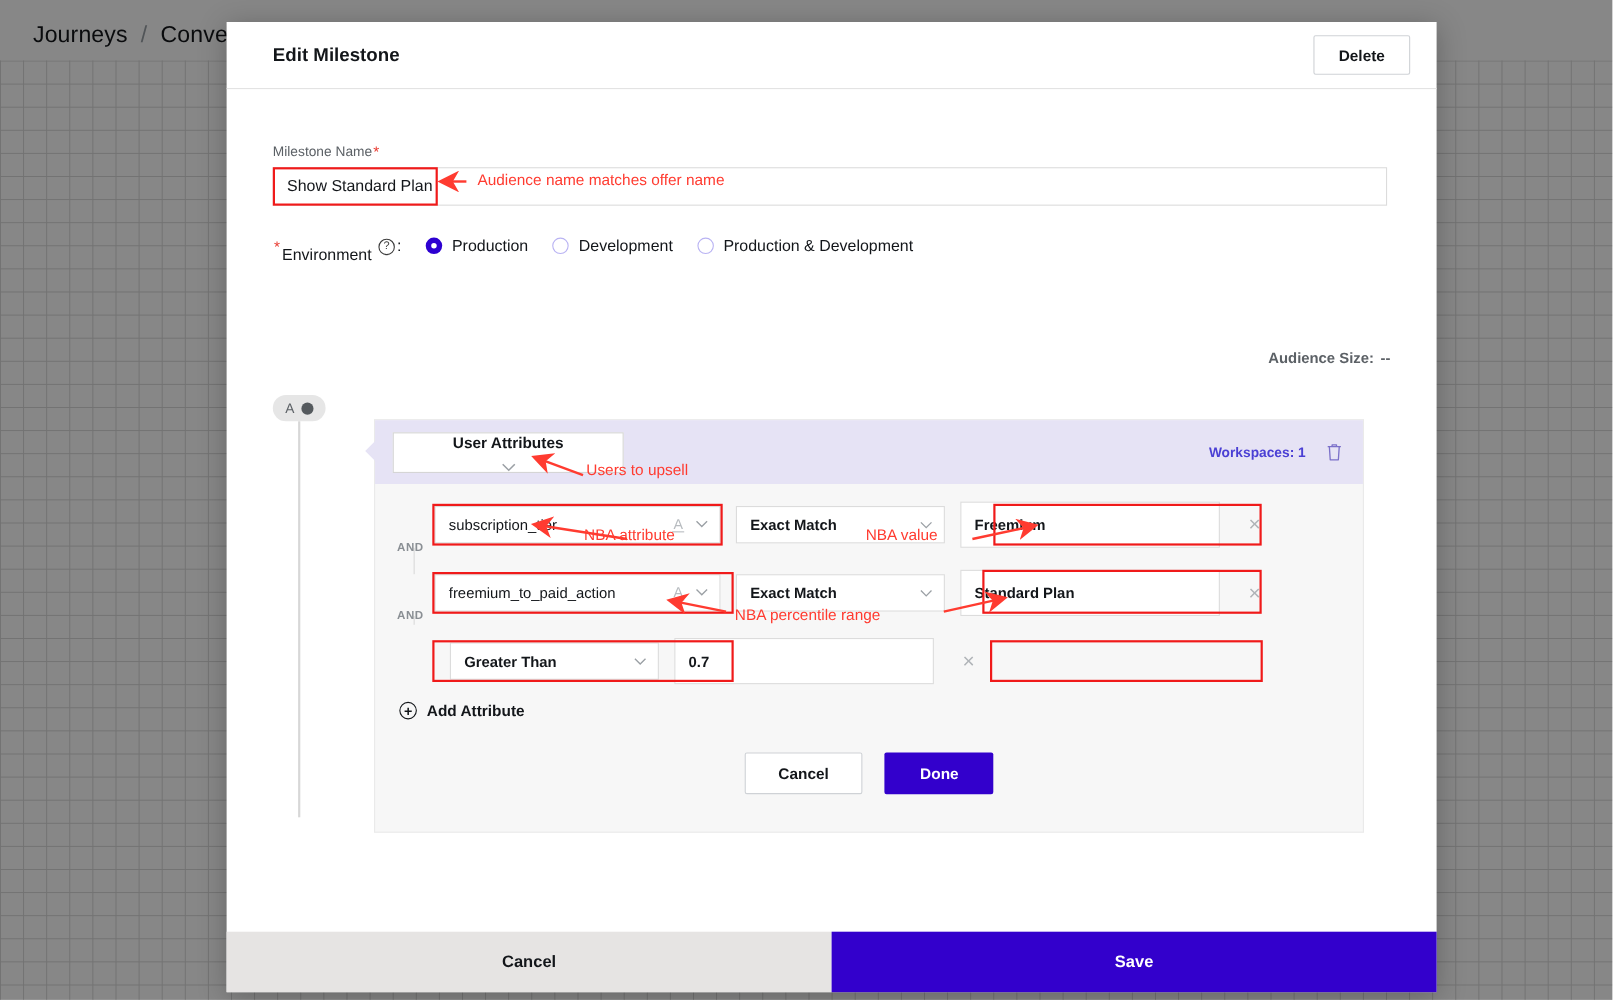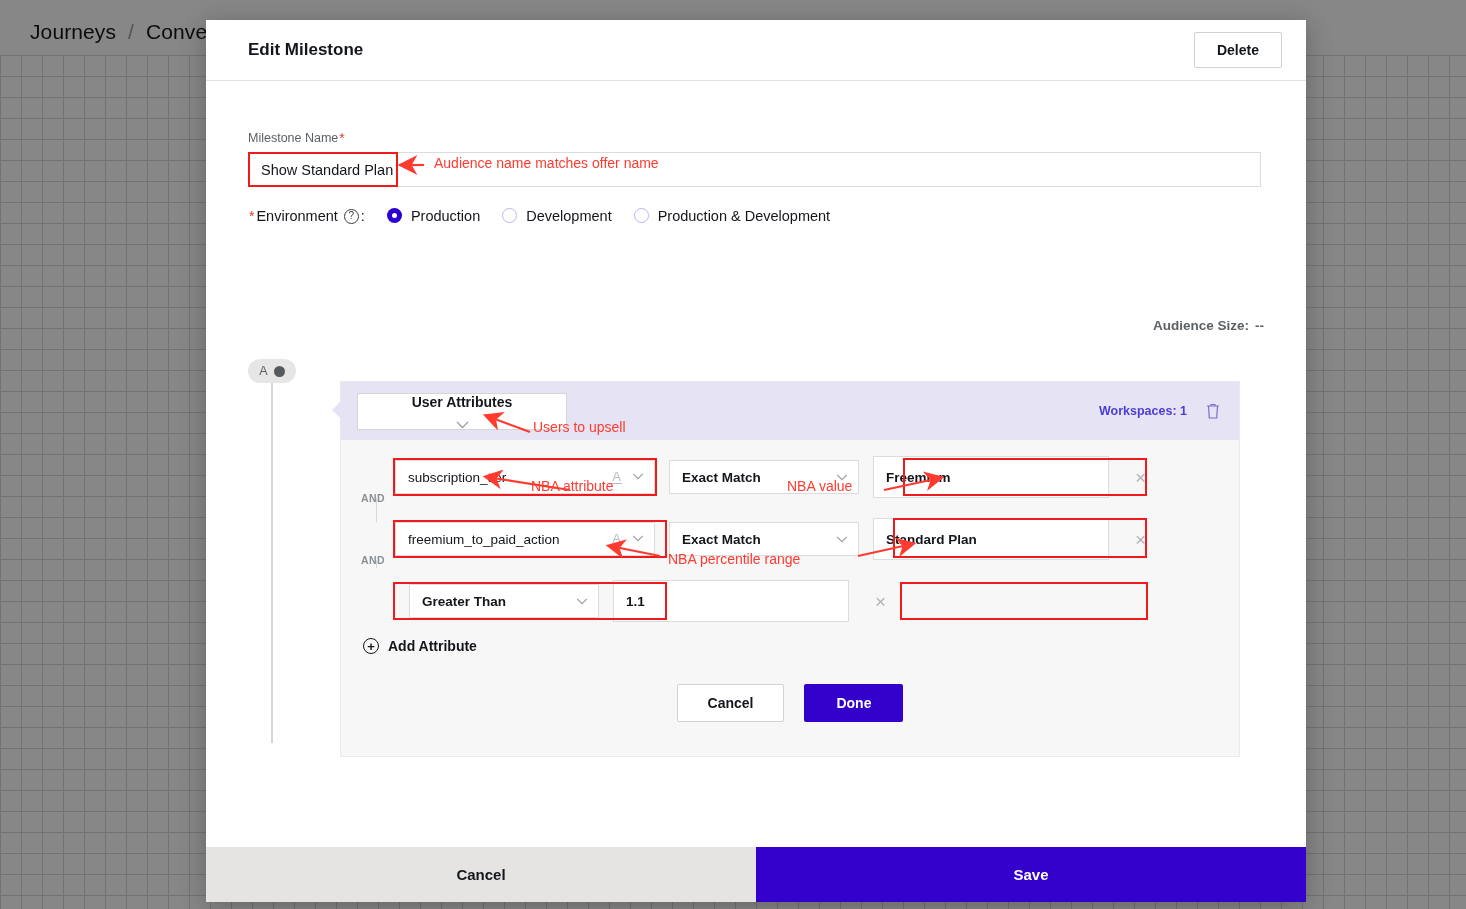--- a/index.html
+++ b/index.html
@@ -72,7 +72,7 @@
 
   
   .env-row { display:flex; align-items:center; margin-top:21px; font-size:14.5px; color:#13161a; }
-  .env-label { font-weight:normal; }
+  .env-label { font-weight:normal;margin-top:16px; }
   .qmark {
     display:inline-flex; align-items:center; justify-content:center;
     width:15px; height:15px; border:1.2px solid #3c3c3c; border-radius:50%;

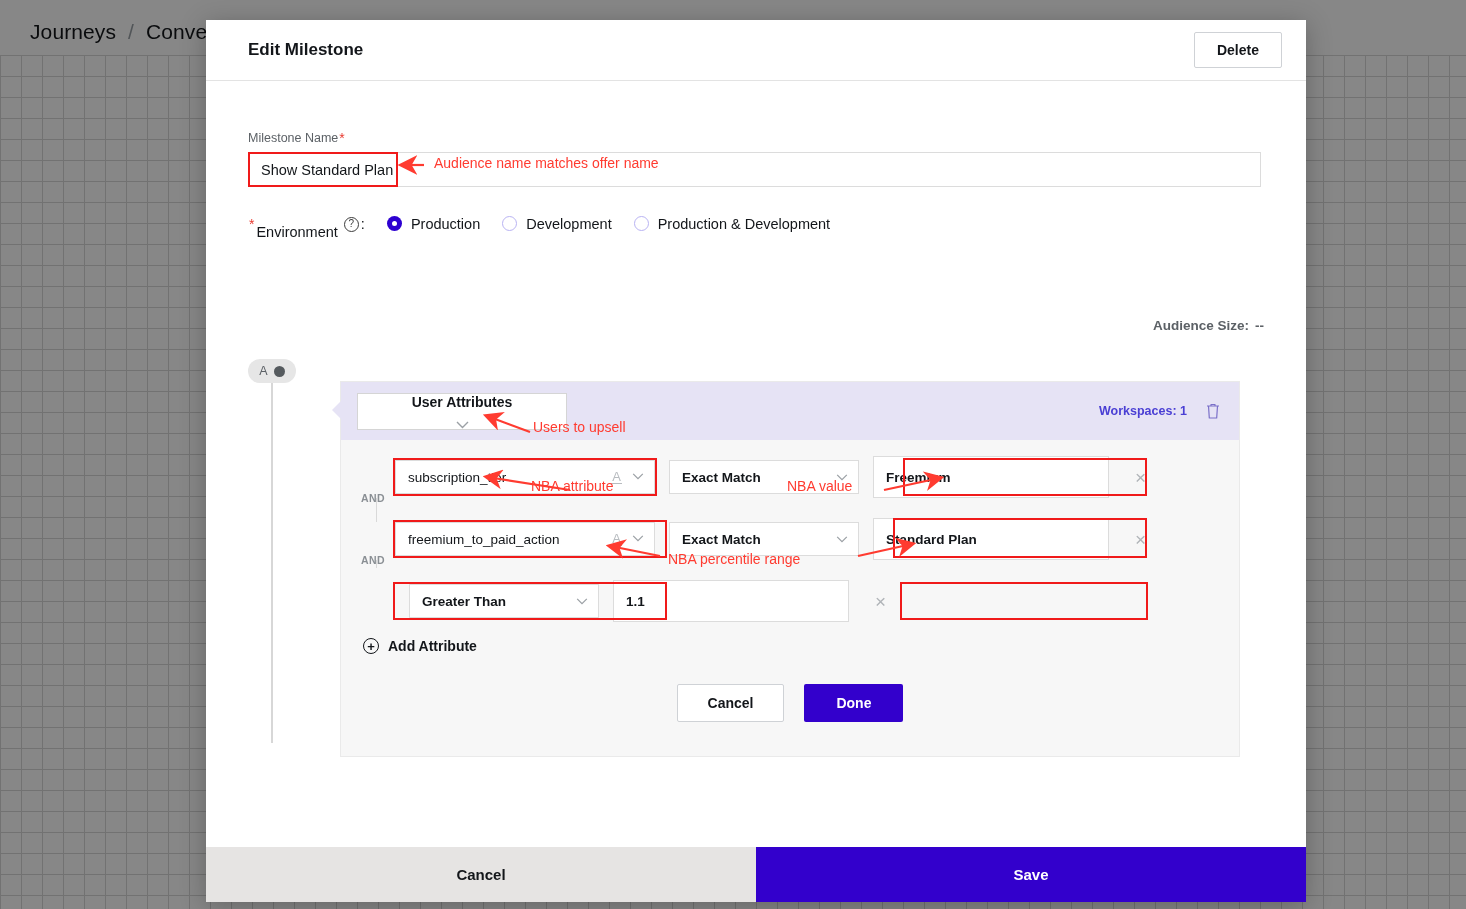--- a/index.html
+++ b/index.html
@@ -349,7 +349,7 @@
                   </svg>
               </div>
               <div class="val-field">
-                <span>1.1</span>
+                <span>0.7</span>
               </div>
               <span class="x-btn">×</span>
               <div class="hl" style="left:-2px;top:4px;width:274px;height:38px"></div>

